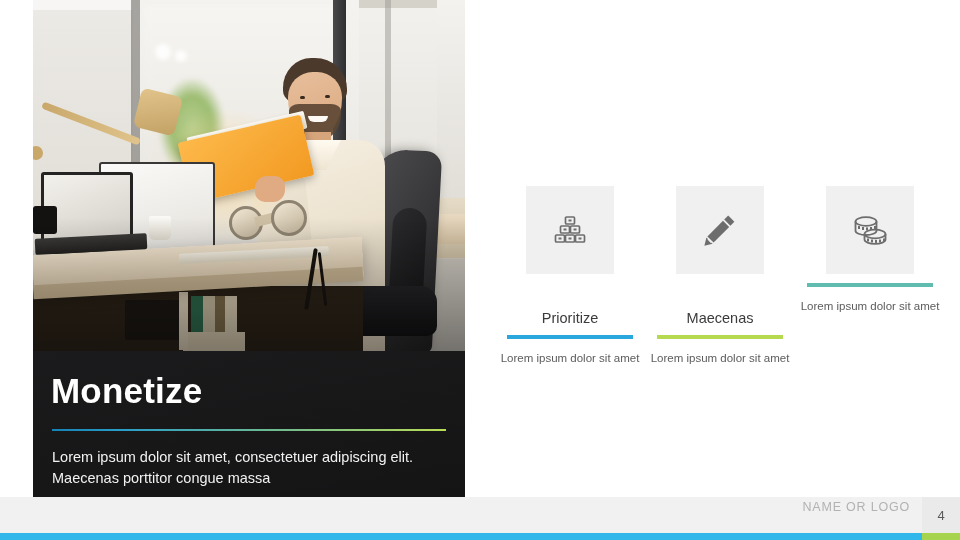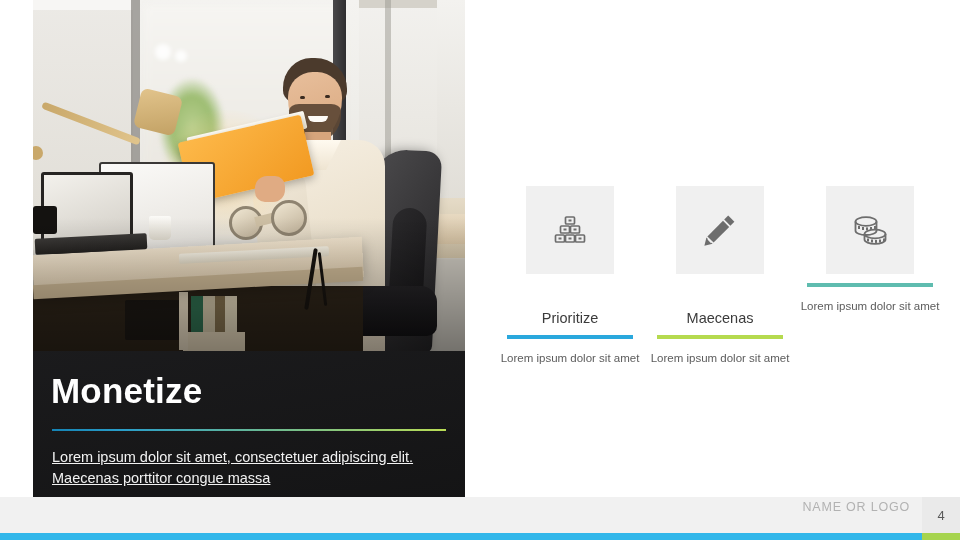--- a/index.html
+++ b/index.html
@@ -162,7 +162,7 @@
   }
   #solution-body{
     position:absolute; left:19px; top:447px; width:400px;
-    font-size:14.5px; line-height:1.46; color:#f2f2f2;text-decoration:underline;
+    font-size:14.5px; line-height:1.46; color:#f2f2f2;
   }
 
   

